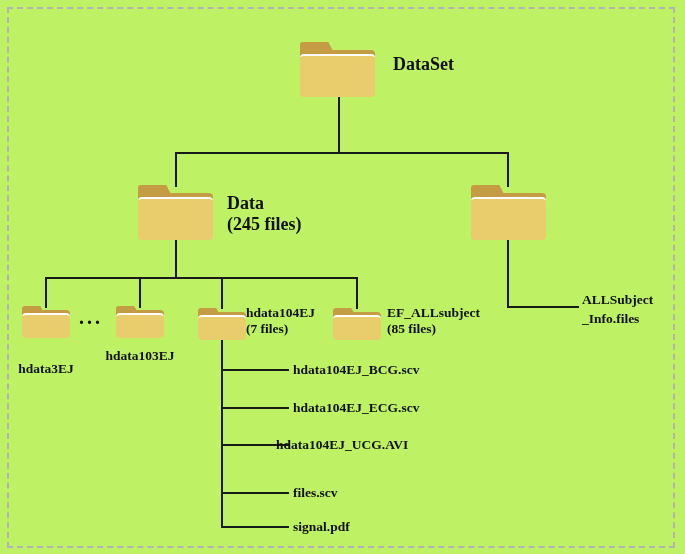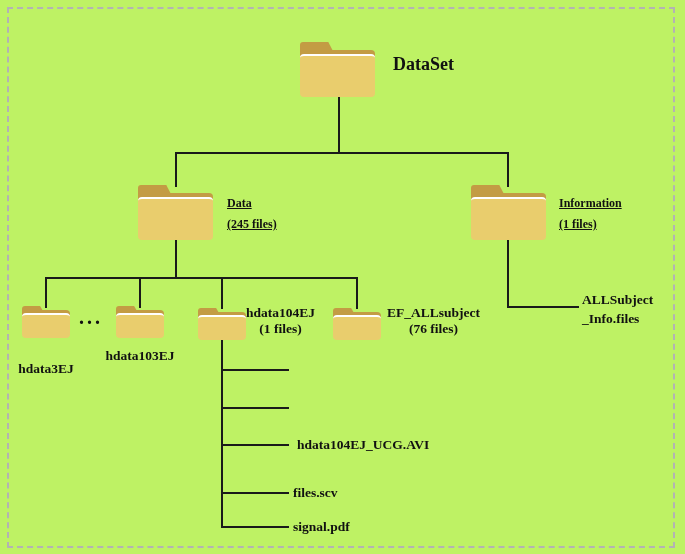--- a/index.html
+++ b/index.html
@@ -41,7 +41,7 @@
   .folder-sm{width:48px;height:32px;}
   .lbl{position:absolute;font-weight:bold;white-space:nowrap;}
   .lbl-root{font-size:18px;}
-  .lbl-l2{font-size:12px;line-height:21px;text-decoration:underline;}
+  .lbl-l2{font-size:18px;line-height:21px;}
   .lbl-l3{font-size:13.5px;line-height:16px;text-align:center;}
   .lbl-file{font-size:13.5px;line-height:16px;}
   .lbl-center{text-align:center;}

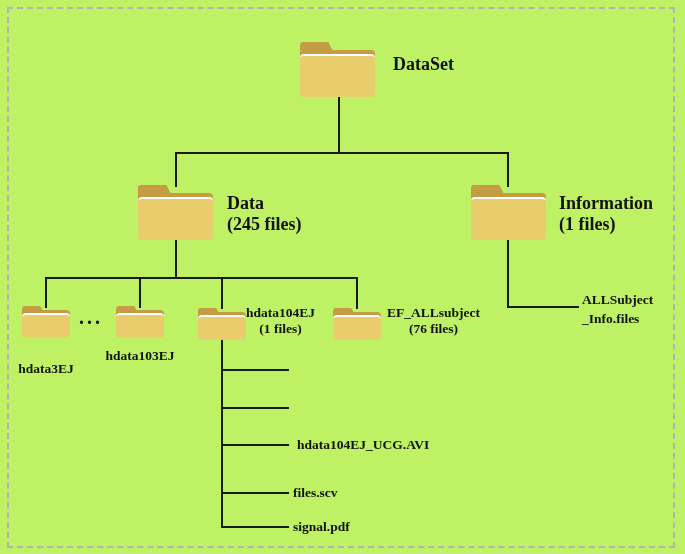--- a/index.html
+++ b/index.html
@@ -115,10 +115,6 @@
     <div>(245 files)</div>
   </div>
 
-  <div class="lbl lbl-l2" style="left:559px;top:193px">
-    <div>Information</div>
-    <div>(1 files)</div>
-  </div>
 
   <div class="lbl dots" style="left:79px;top:306px">...</div>
 

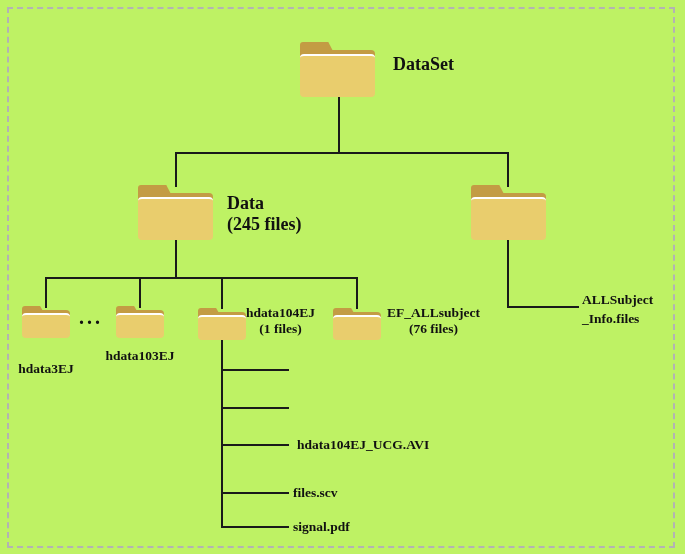--- a/index.html
+++ b/index.html
@@ -42,7 +42,7 @@
   .lbl{position:absolute;font-weight:bold;white-space:nowrap;}
   .lbl-root{font-size:18px;}
   .lbl-l2{font-size:18px;line-height:21px;}
-  .lbl-l3{font-size:13.5px;line-height:16px;text-align:center;}
+  .lbl-l3{font-size:13.5px;line-height:16px;}
   .lbl-file{font-size:13.5px;line-height:16px;}
   .lbl-center{text-align:center;}
   .dots{font-size:20px;letter-spacing:3px;}

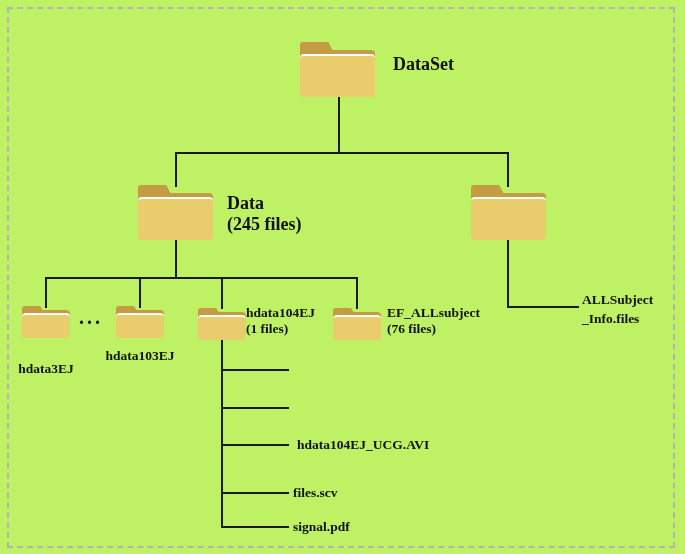--- a/index.html
+++ b/index.html
@@ -123,7 +123,7 @@
 
   <div class="lbl lbl-l3" style="left:246px;top:305px">
     <div>hdata104EJ</div>
-    <div>(1 files)</div>
+    <div>(7 files)</div>
   </div>
 
   <div class="lbl lbl-l3" style="left:387px;top:305px">

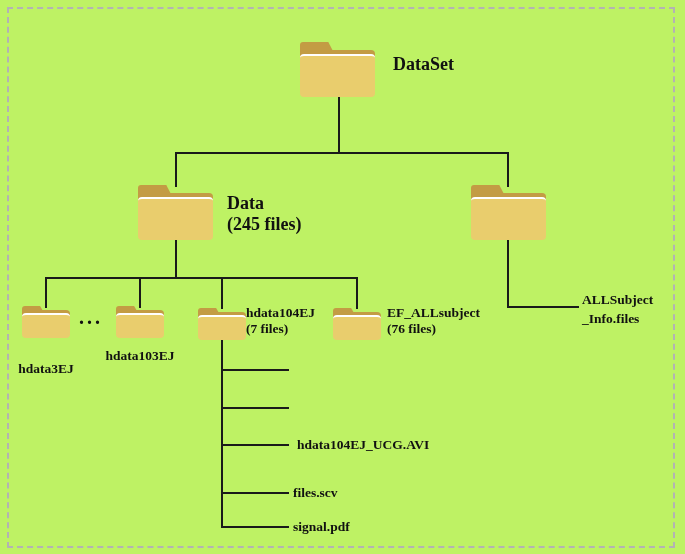--- a/index.html
+++ b/index.html
@@ -128,7 +128,7 @@
 
   <div class="lbl lbl-l3" style="left:387px;top:305px">
     <div>EF_ALLsubject</div>
-    <div>(76 files)</div>
+    <div>(85 files)</div>
   </div>
 
   <div class="lbl lbl-file" style="left:297px;top:437px">hdata104EJ_UCG.AVI</div>

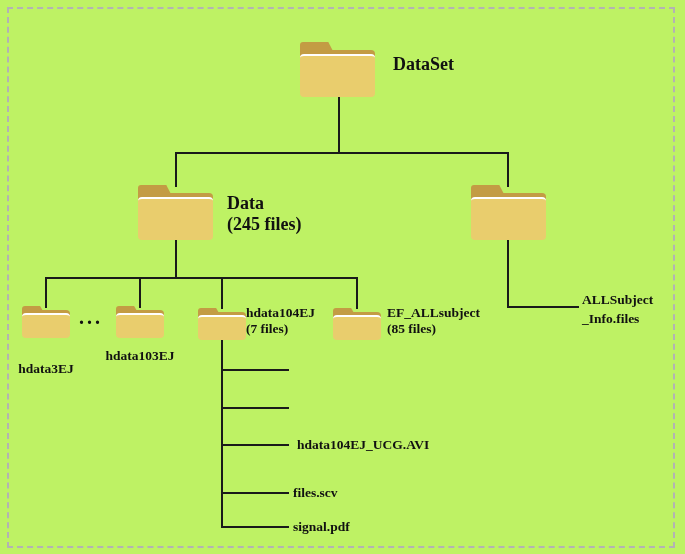--- a/index.html
+++ b/index.html
@@ -131,6 +131,7 @@
     <div>(85 files)</div>
   </div>
 
+  <div class="lbl lbl-file" style="left:293px;top:362px">hdata104EJ_BCG.scv</div>
   <div class="lbl lbl-file" style="left:297px;top:437px">hdata104EJ_UCG.AVI</div>
   <div class="lbl lbl-file" style="left:293px;top:485px">files.scv</div>
   <div class="lbl lbl-file" style="left:293px;top:519px">signal.pdf</div>

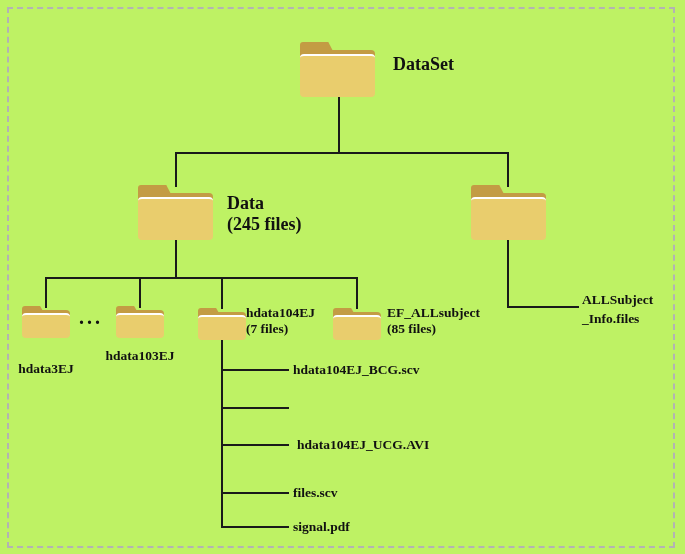--- a/index.html
+++ b/index.html
@@ -132,6 +132,7 @@
   </div>
 
   <div class="lbl lbl-file" style="left:293px;top:362px">hdata104EJ_BCG.scv</div>
+  <div class="lbl lbl-file" style="left:293px;top:400px">hdata104EJ_ECG.scv</div>
   <div class="lbl lbl-file" style="left:297px;top:437px">hdata104EJ_UCG.AVI</div>
   <div class="lbl lbl-file" style="left:293px;top:485px">files.scv</div>
   <div class="lbl lbl-file" style="left:293px;top:519px">signal.pdf</div>

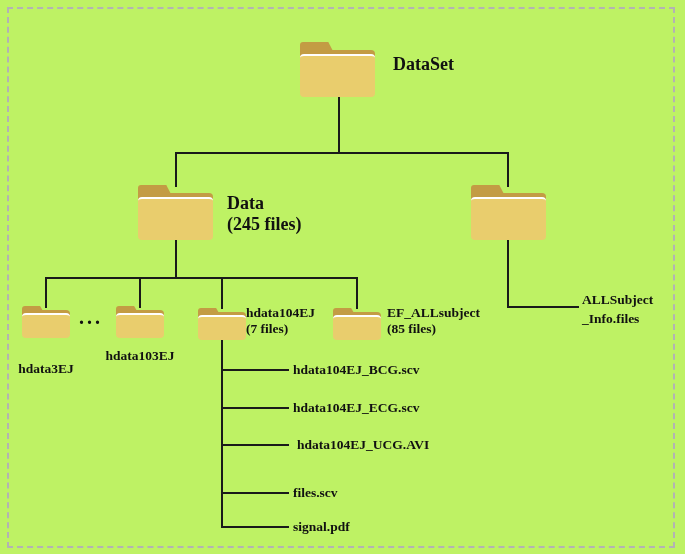--- a/index.html
+++ b/index.html
@@ -133,7 +133,7 @@
 
   <div class="lbl lbl-file" style="left:293px;top:362px">hdata104EJ_BCG.scv</div>
   <div class="lbl lbl-file" style="left:293px;top:400px">hdata104EJ_ECG.scv</div>
-  <div class="lbl lbl-file" style="left:297px;top:437px">hdata104EJ_UCG.AVI</div>
+  <div class="lbl lbl-file" style="left:276px;top:437px">hdata104EJ_UCG.AVI</div>
   <div class="lbl lbl-file" style="left:293px;top:485px">files.scv</div>
   <div class="lbl lbl-file" style="left:293px;top:519px">signal.pdf</div>
 

